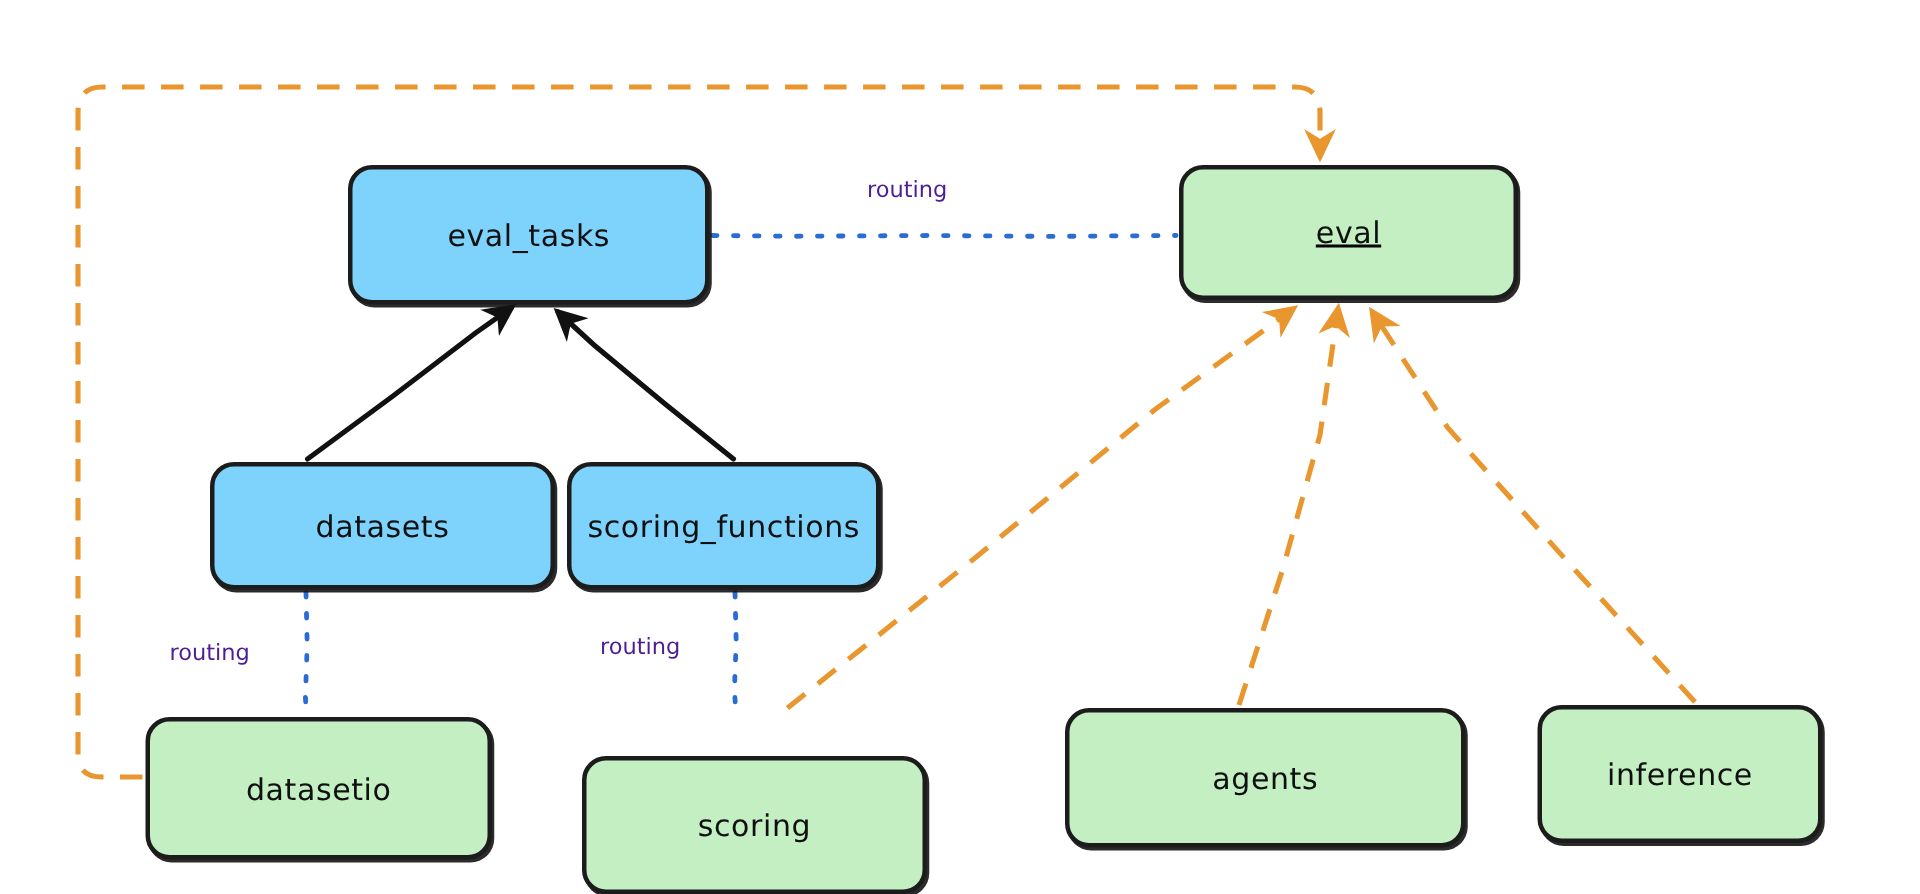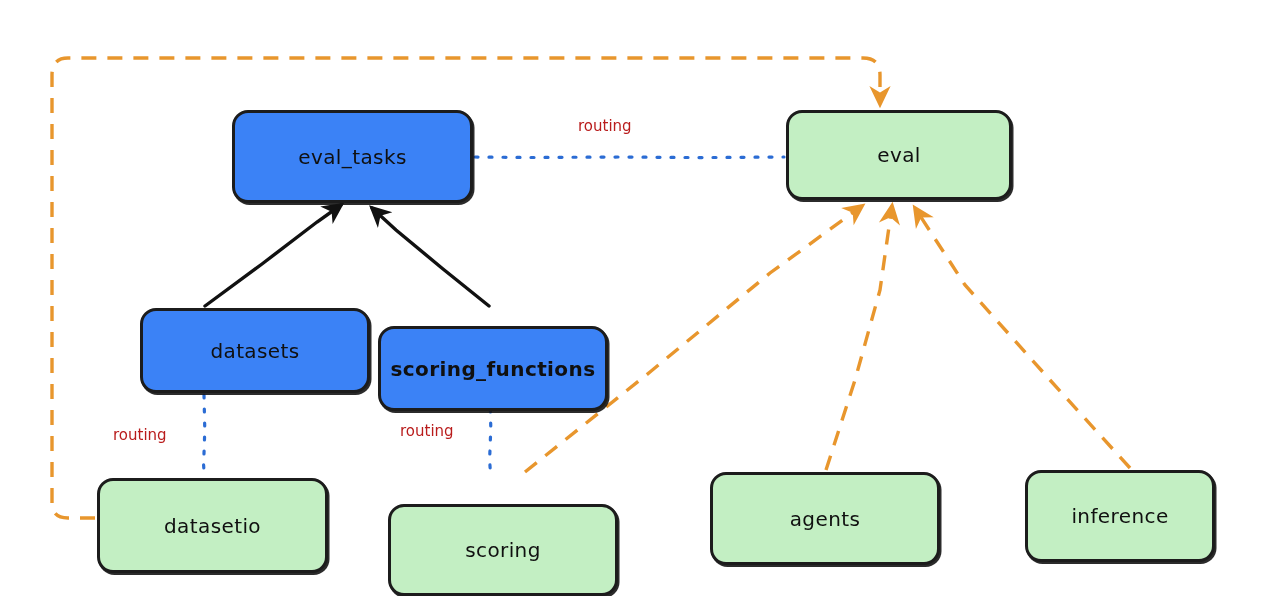--- a/index.html
+++ b/index.html
@@ -49,7 +49,7 @@
     position: absolute;
     font-family: "DejaVu Sans", sans-serif;
     font-size: 15px;
-    color: #b91c1c;
+    color: #4c1d95;
     white-space: nowrap;
     z-index: 4;
     line-height: 1;

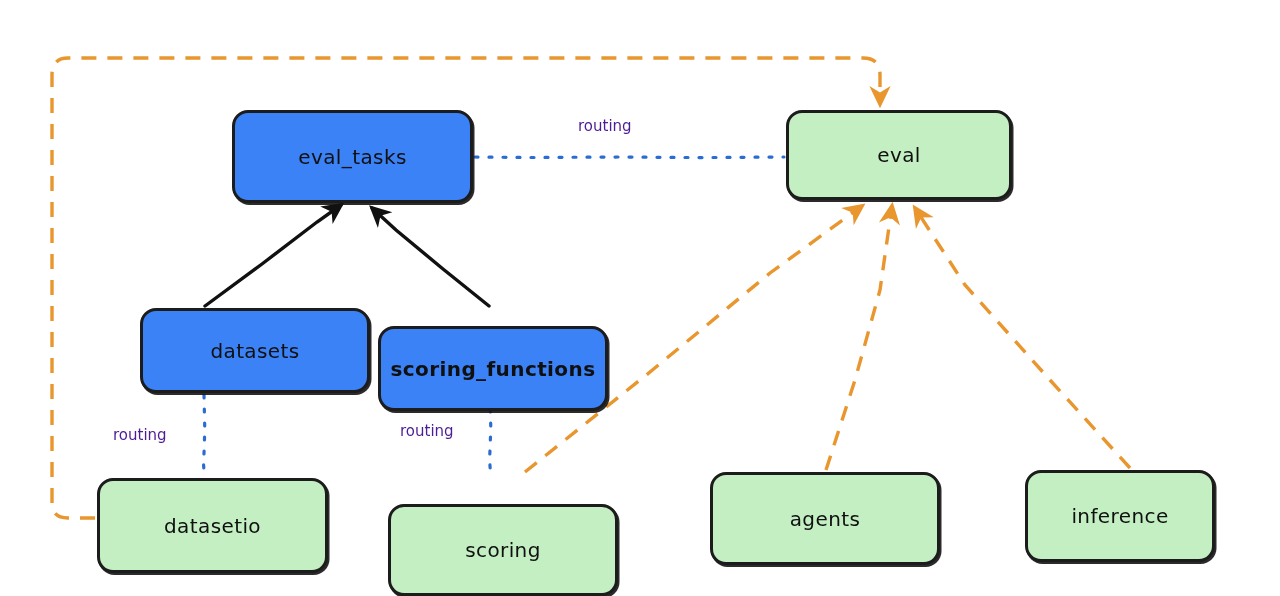--- a/index.html
+++ b/index.html
@@ -43,7 +43,7 @@
     white-space: nowrap;
     line-height: 1;
   }
-  .node.blue { background: #3b82f6; }
+  .node.blue { background: #7dd3fc; }
   .node.green { background: #c3efc3; }
   .edge-label {
     position: absolute;

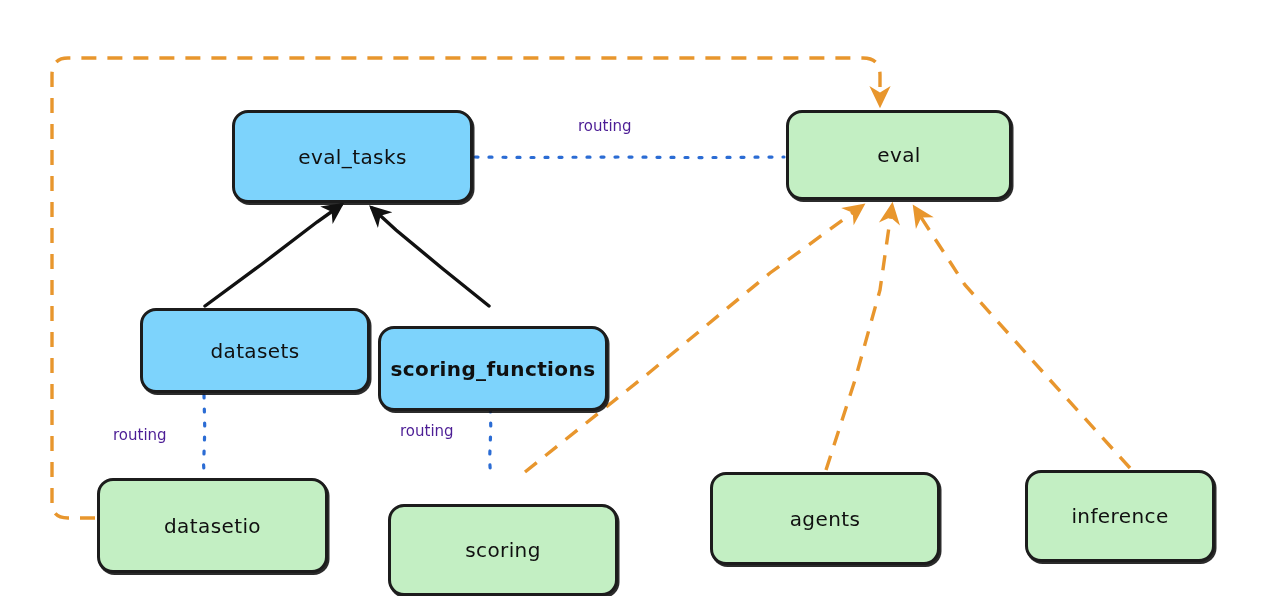--- a/index.html
+++ b/index.html
@@ -106,7 +106,7 @@
     <span class="node-label">eval_tasks</span>
   </div>
 
-  <div class="node green" style="left:786px; top:110px; width:226px; height:90px;">
+  <div class="node green" style="left:786px; top:110px; width:226px; height:90px;text-decoration:underline;">
     <span class="node-label">eval</span>
   </div>
 

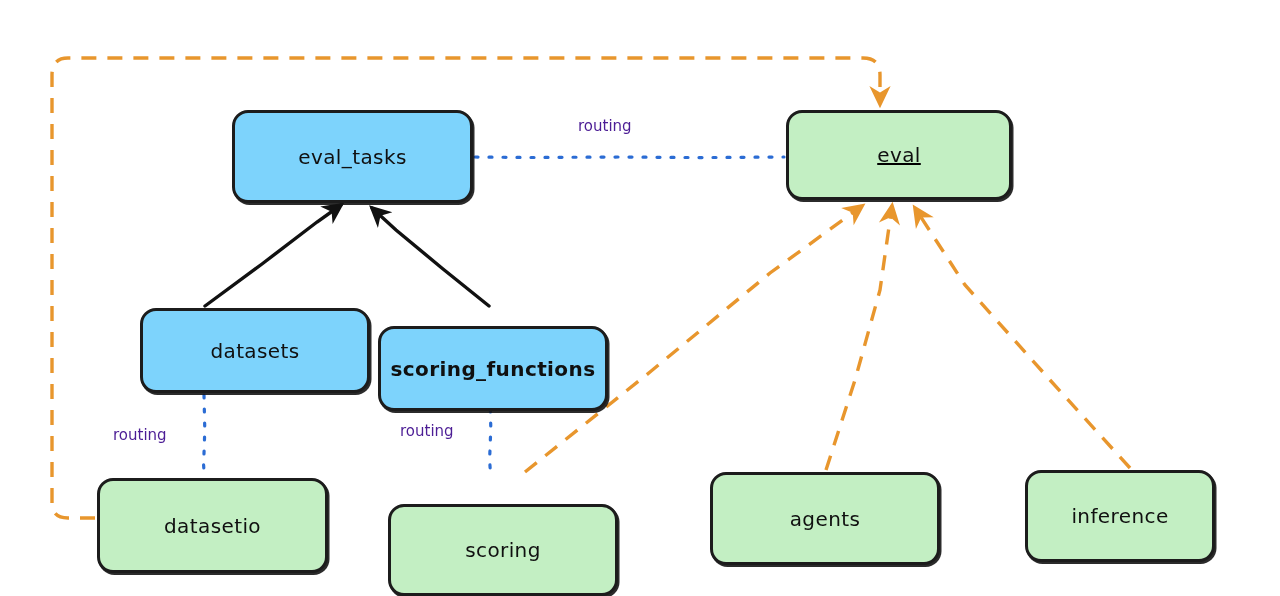--- a/index.html
+++ b/index.html
@@ -114,7 +114,7 @@
     <span class="node-label">datasets</span>
   </div>
 
-  <div class="node blue" style="left:378px; top:326px; width:230px; height:85px;font-weight:bold;">
+  <div class="node blue" style="left:378px; top:308px; width:209px; height:85px;">
     <span class="node-label">scoring_functions</span>
   </div>
 

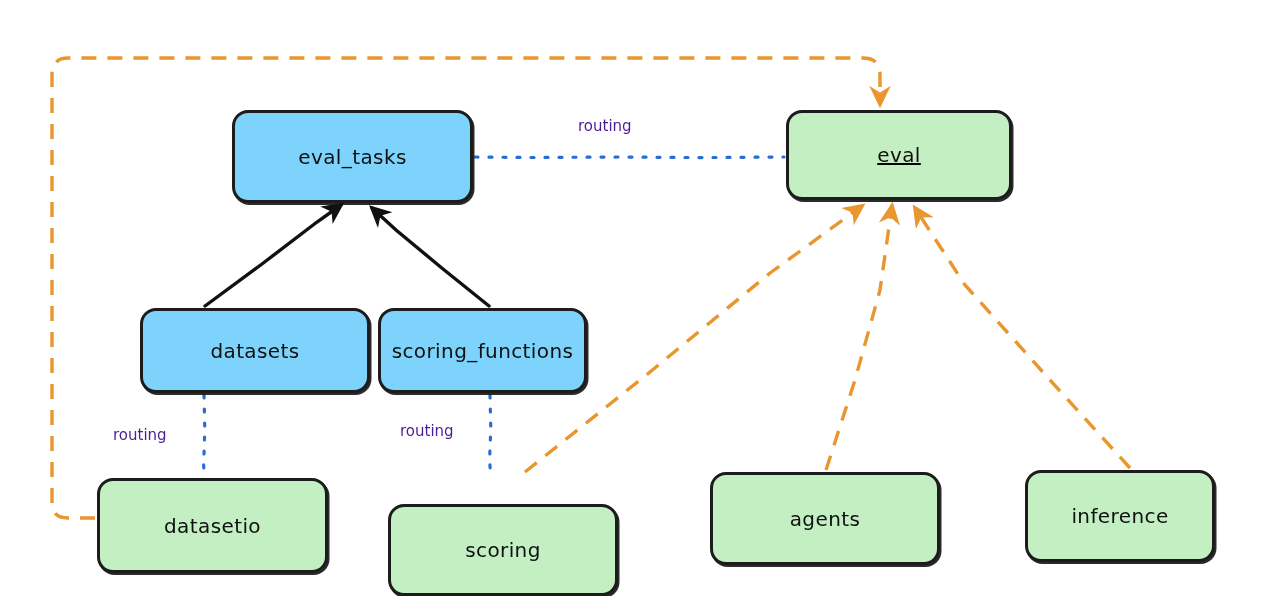--- a/index.html
+++ b/index.html
@@ -126,7 +126,7 @@
     <span class="node-label">scoring</span>
   </div>
 
-  <div class="node green" style="left:710px; top:472px; width:230px; height:93px;">
+  <div class="node green" style="left:710px; top:472px; width:267px; height:93px;">
     <span class="node-label">agents</span>
   </div>
 

